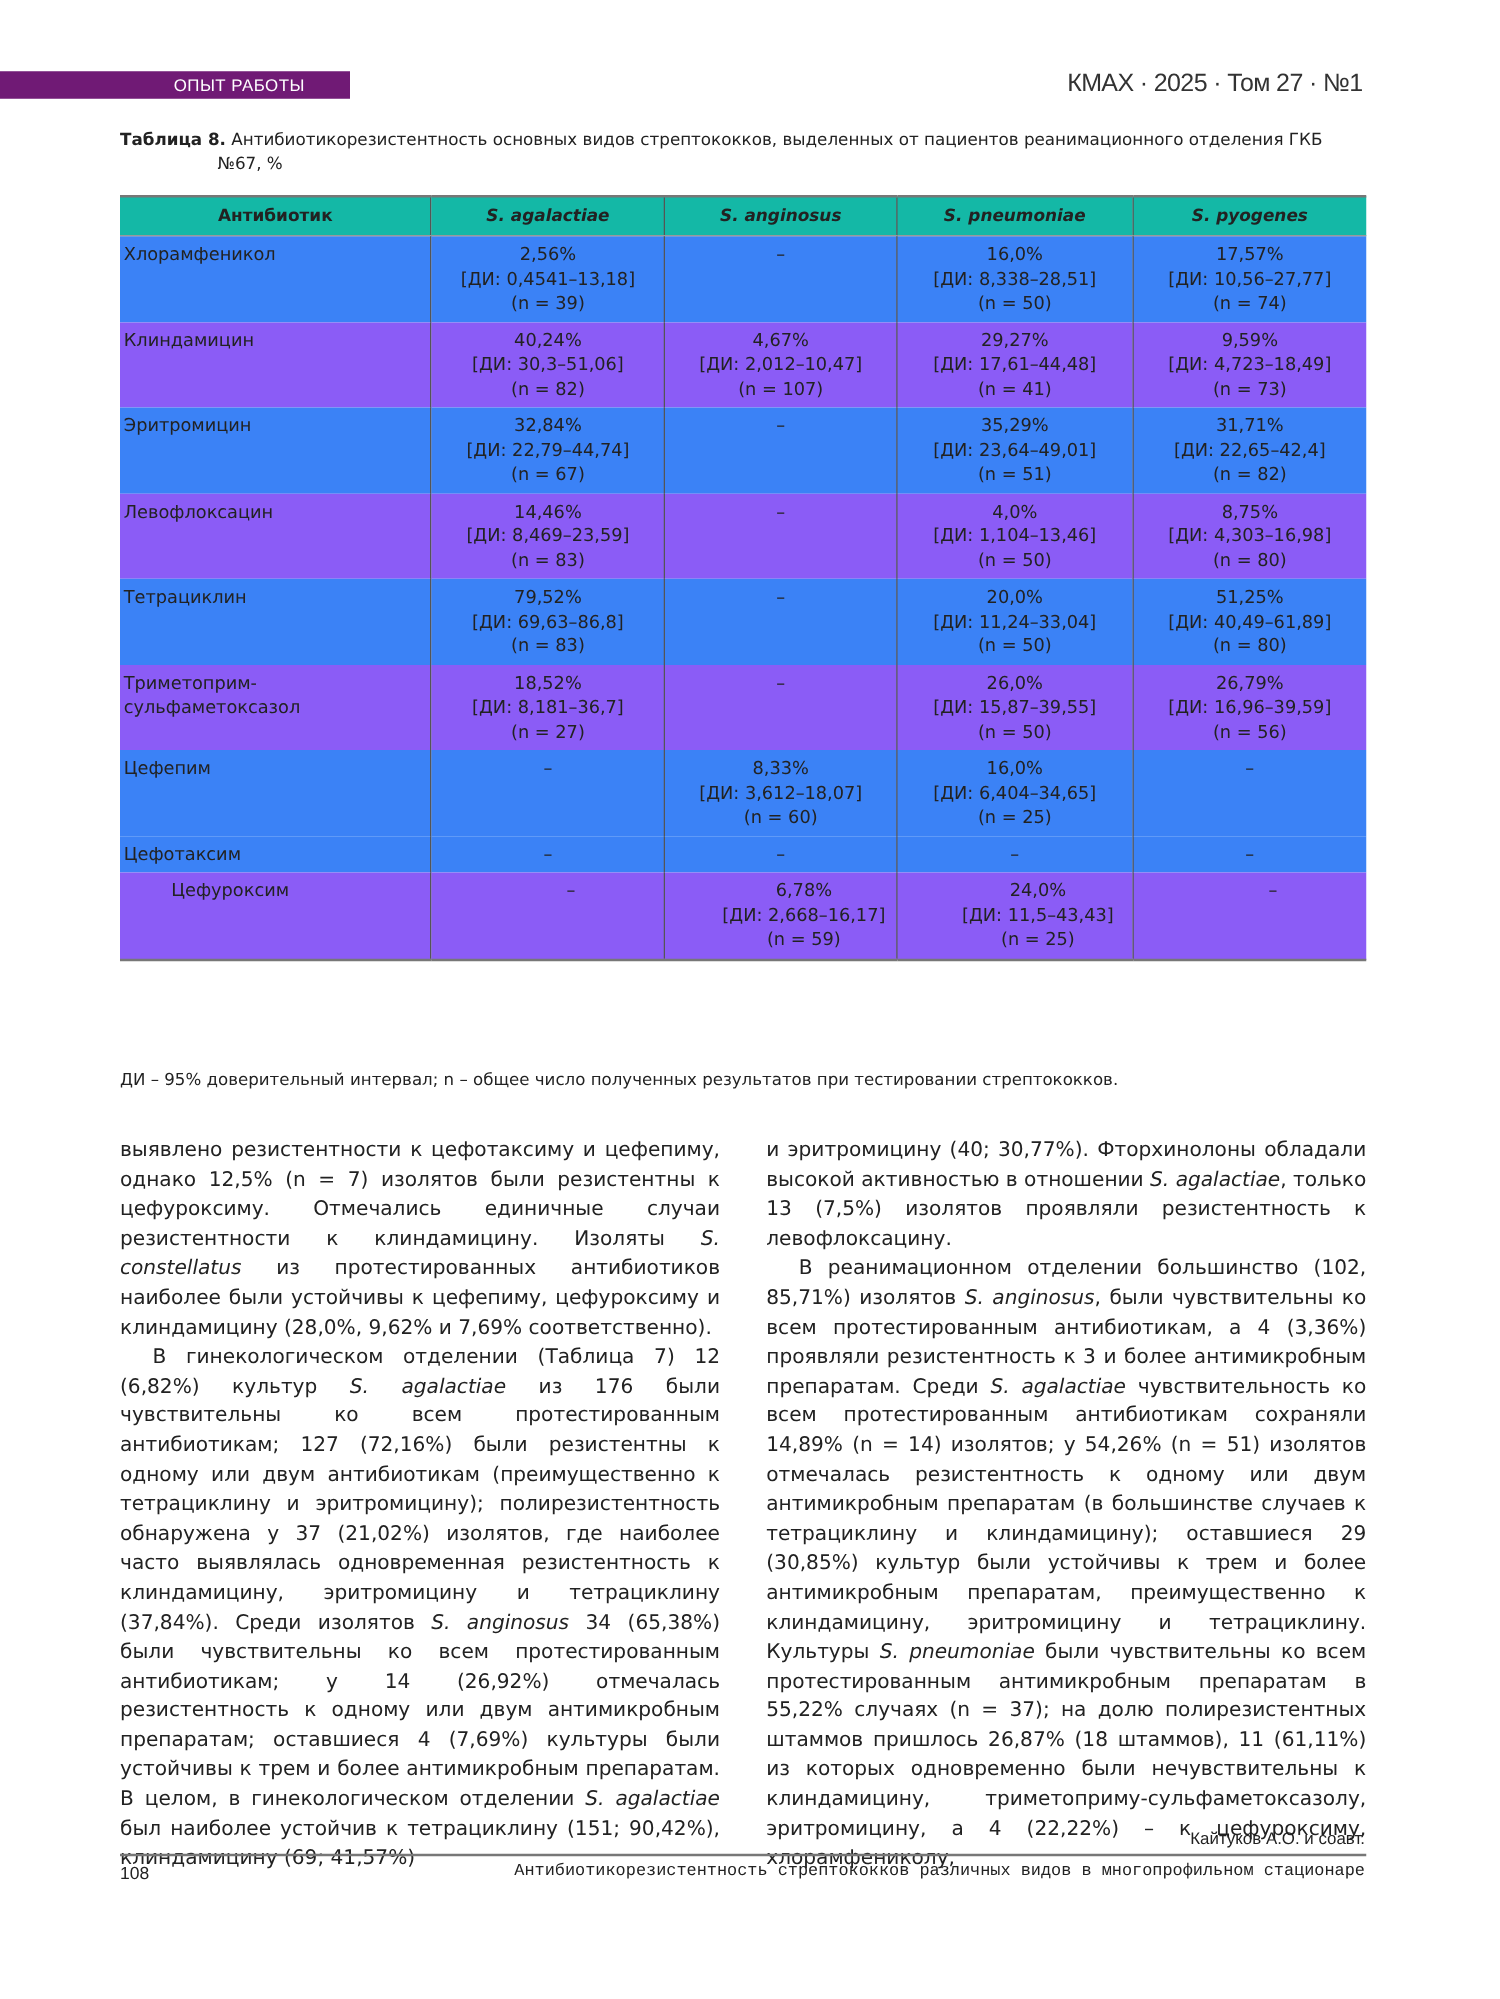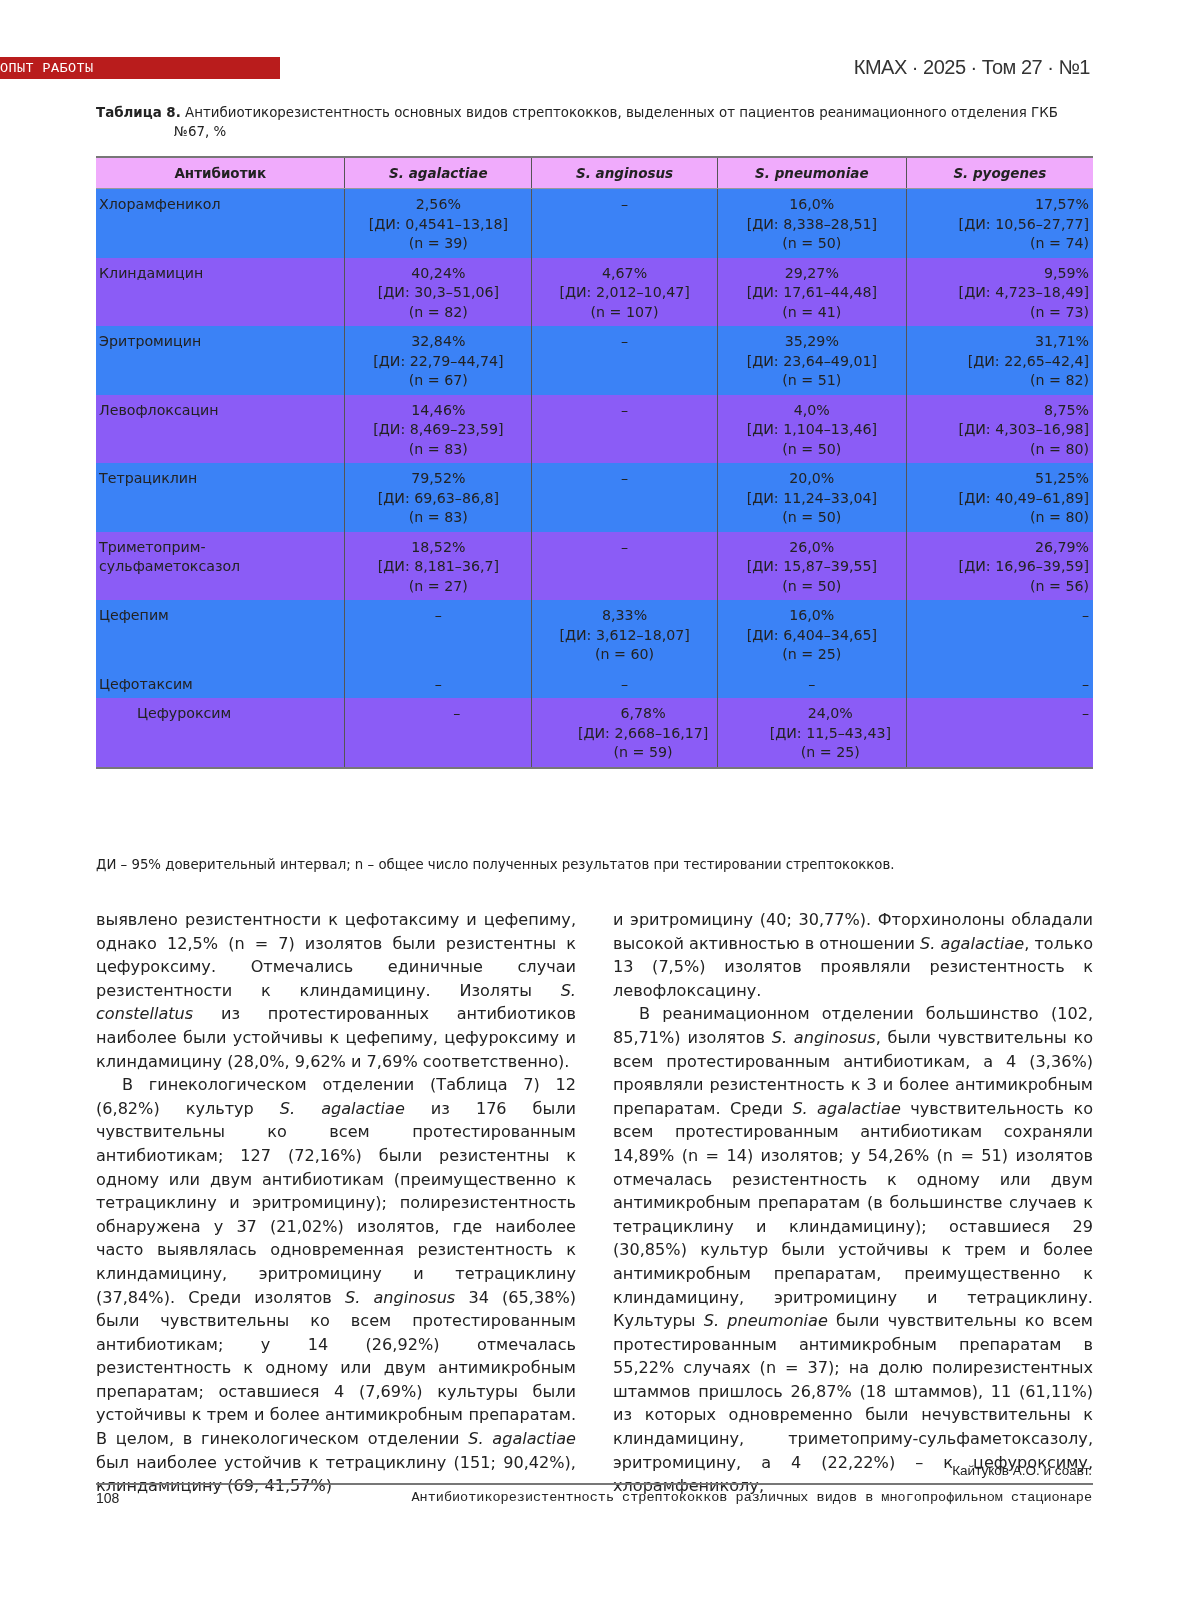--- a/index.html
+++ b/index.html
@@ -4,7 +4,7 @@
 <style>
   html, body { margin: 0; padding: 0; background: #ffffff; }
   body { width: 1200px; height: 1599px; position: relative; font-family: "DejaVu Sans", sans-serif; color: #222; overflow: hidden; }
-  .section-tab { position: absolute; left: 0; top: 57px; width: 280px; height: 22px; background: #b91c1c; color: #fff; font-family: Liberation Mono, monospace; font-size: 13.5px; letter-spacing: 0.4px; display: flex; align-items: center; padding-right: 36px; box-sizing: border-box; }
+  .section-tab { position: absolute; left: 0; top: 57px; width: 280px; height: 22px; background: #701a75; color: #fff; font-family: Liberation Sans, sans-serif; font-size: 13.5px; letter-spacing: 0.4px; display: flex; align-items: center; justify-content: flex-end; padding-right: 36px; box-sizing: border-box; }
   .journal { position: absolute; right: 110px; top: 56px; font-family: "Liberation Sans", sans-serif; font-size: 20px; color: #333; letter-spacing: -0.5px; }
   .caption { position: absolute; left: 96px; top: 103px; width: 1000px; font-size: 13.4px; line-height: 19px; color: #222; }
   .caption b { font-weight: bold; margin-top: 32px; }

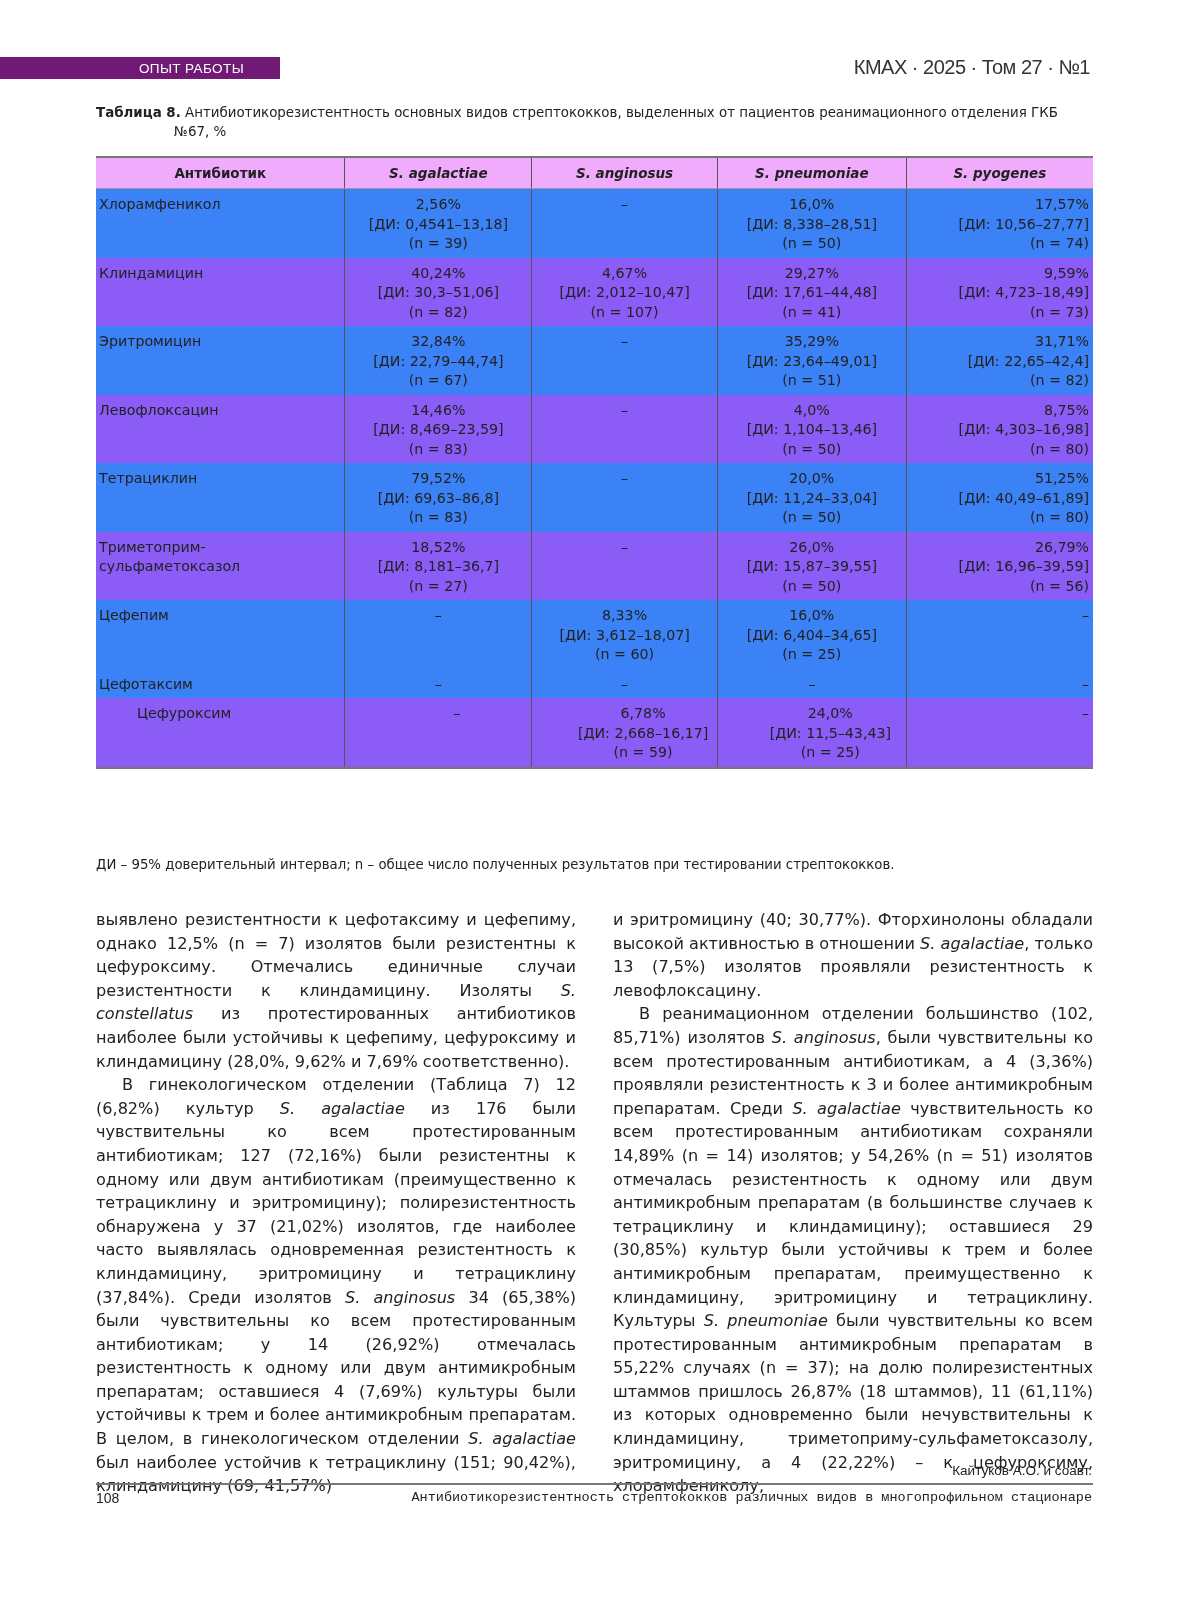--- a/index.html
+++ b/index.html
@@ -11,7 +11,7 @@
   .caption .cap-rest { }
   .caption .cap-line2 { display: block; padding-left: 78px; }
   table.res { position: absolute; left: 96px; top: 156px; width: 997px; border-collapse: collapse; font-size: 14px; color: #222; }
-  table.res th { background: #f0abfc; font-weight: bold; height: 28px; border-top: 2px solid #777; border-bottom: 1px solid #999; border-right: 1px solid #555; font-size: 13.5px; }
+  table.res th { background: #14b8a6; font-weight: bold; height: 28px; border-top: 2px solid #777; border-bottom: 1px solid #999; border-right: 1px solid #555; font-size: 13.5px; }
   table.res th:last-child { border-right: none; }
   table.res th.sp { font-style: italic; }
   table.res td { vertical-align: top; text-align: center; border-right: 1px solid #555; padding: 6px 4px 4px; line-height: 19.5px; font-size: 14.2px; }

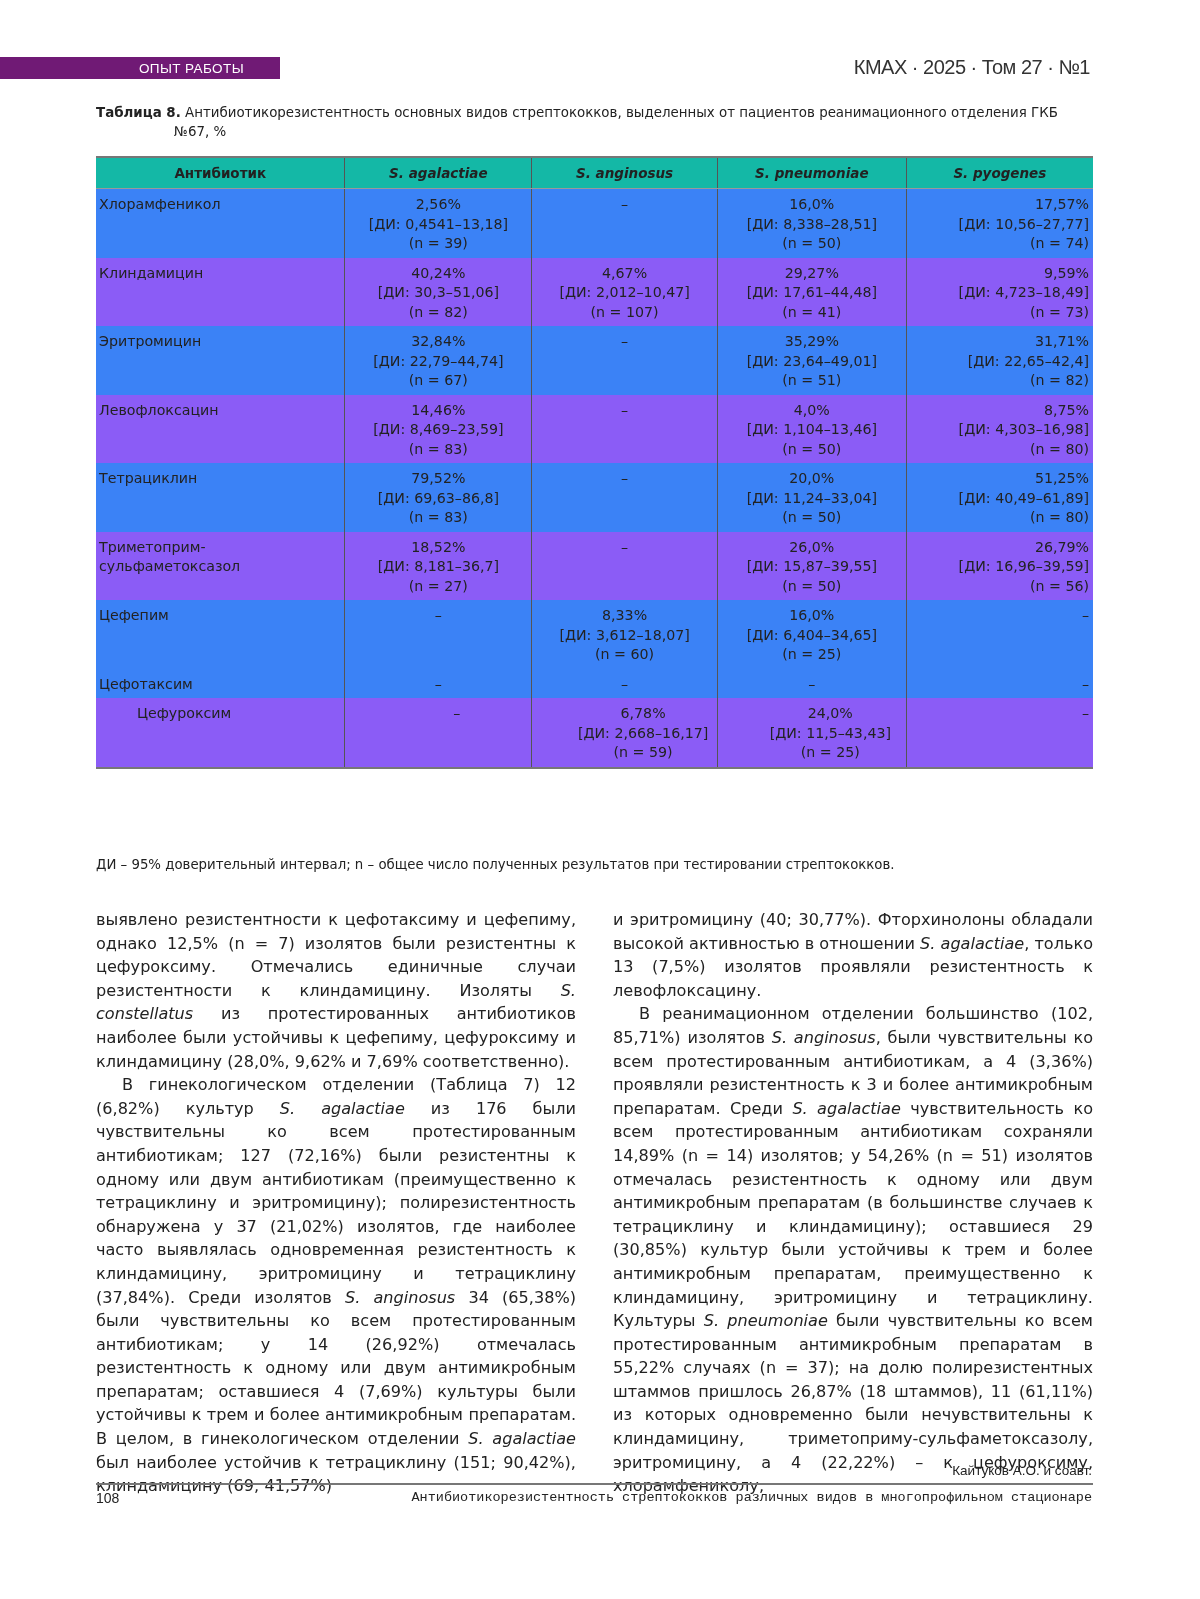--- a/index.html
+++ b/index.html
@@ -15,7 +15,7 @@
   table.res th:last-child { border-right: none; }
   table.res th.sp { font-style: italic; }
   table.res td { vertical-align: top; text-align: center; border-right: 1px solid #555; padding: 6px 4px 4px; line-height: 19.5px; font-size: 14.2px; }
-  table.res td:last-child { border-right: none; text-align: right; }
+  table.res td:last-child { border-right: none; }
   table.res td.ab { text-align: left; padding-left: 3px; }
   table.res tr.odd td { background: #3b82f6; }
   table.res tr.even td { background: #8b5cf6; }

